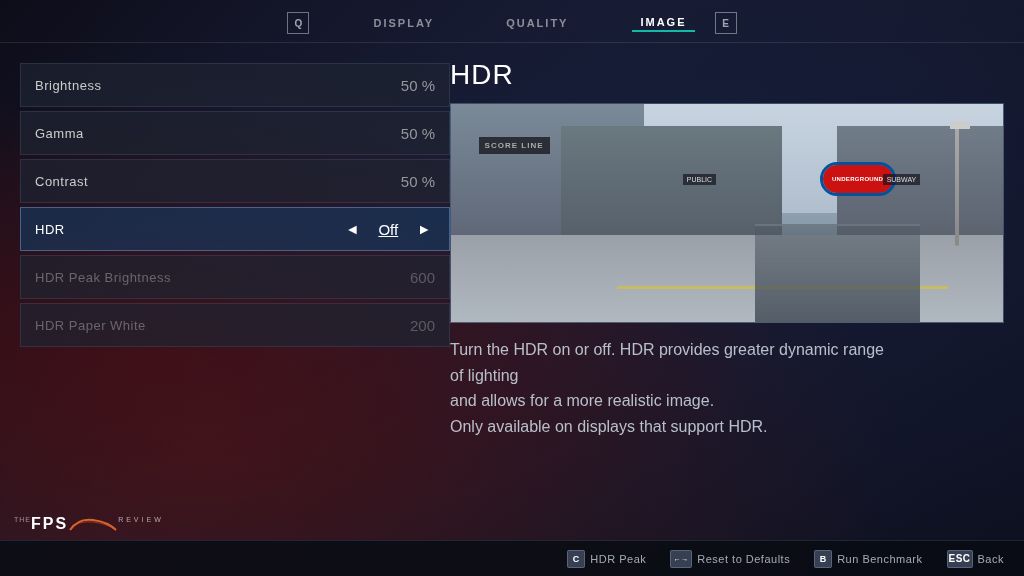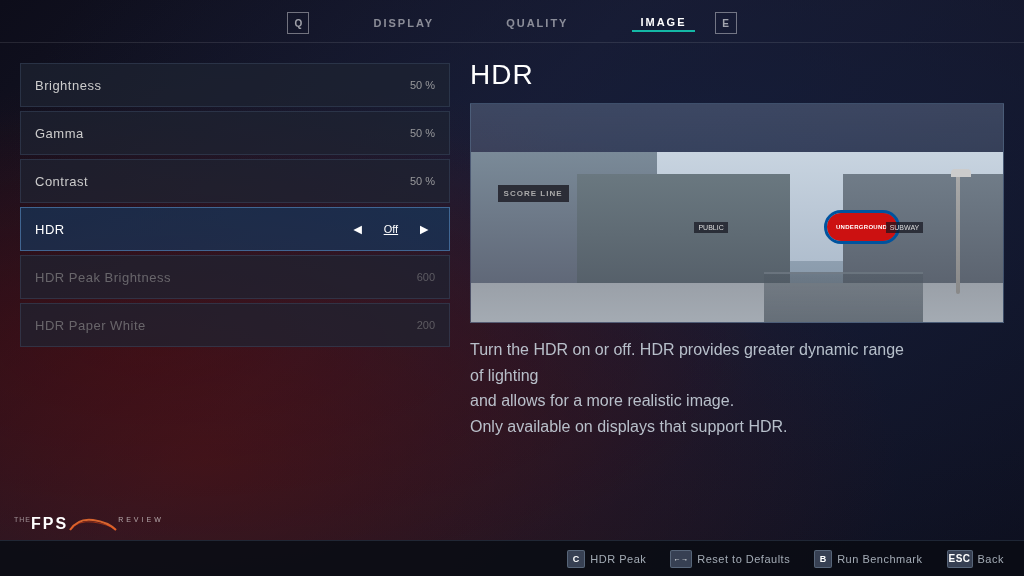--- a/index.html
+++ b/index.html
@@ -81,7 +81,6 @@
       display: flex;
       height: calc(100% - 44px - 36px);
       padding: 10px 20px 0 20px;
-      gap: 20px;
     }
 
     

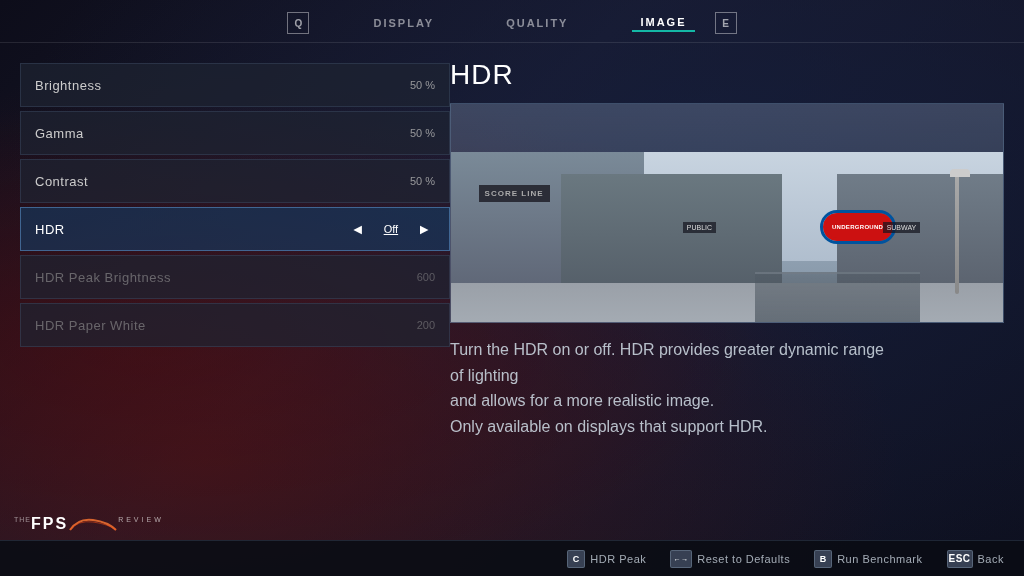--- a/index.html
+++ b/index.html
@@ -117,7 +117,7 @@
     }
 
     .settings-row-value {
-      font-size: 11px;
+      font-size: 15px;
       color: rgba(180,180,180,0.8);
     }
 

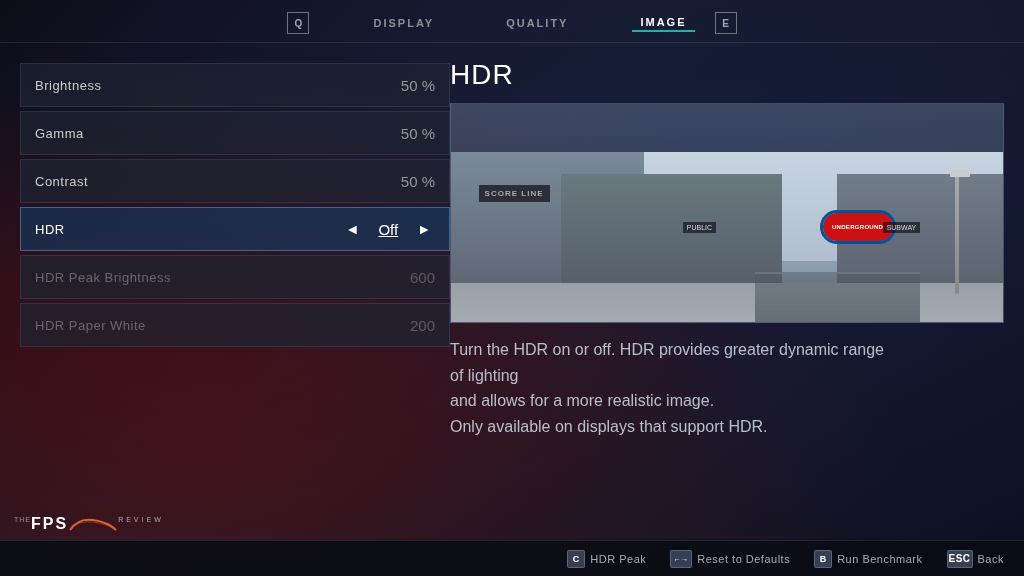--- a/index.html
+++ b/index.html
@@ -183,7 +183,6 @@
       height: 100%;
       position: relative;
       background: linear-gradient(180deg, #b8c8d8 0%, #9aaabb 30%, #8899aa 60%, #aab0b8 100%);
-      margin-top: 48px;
     }
 
     .sky {

